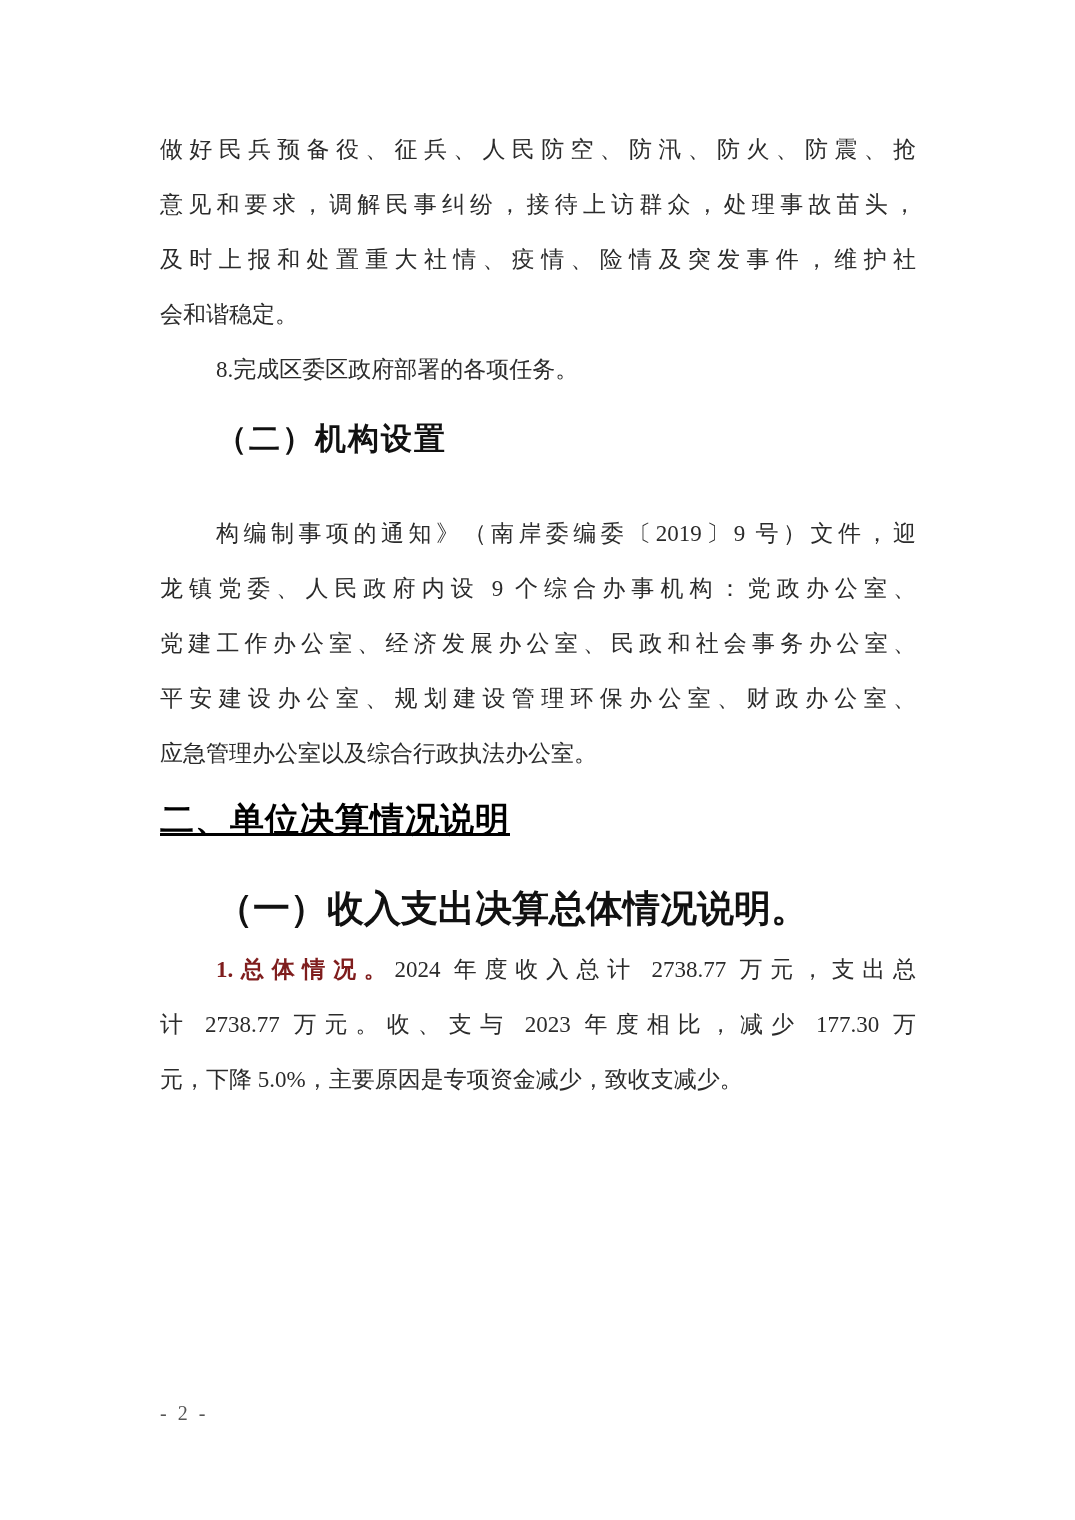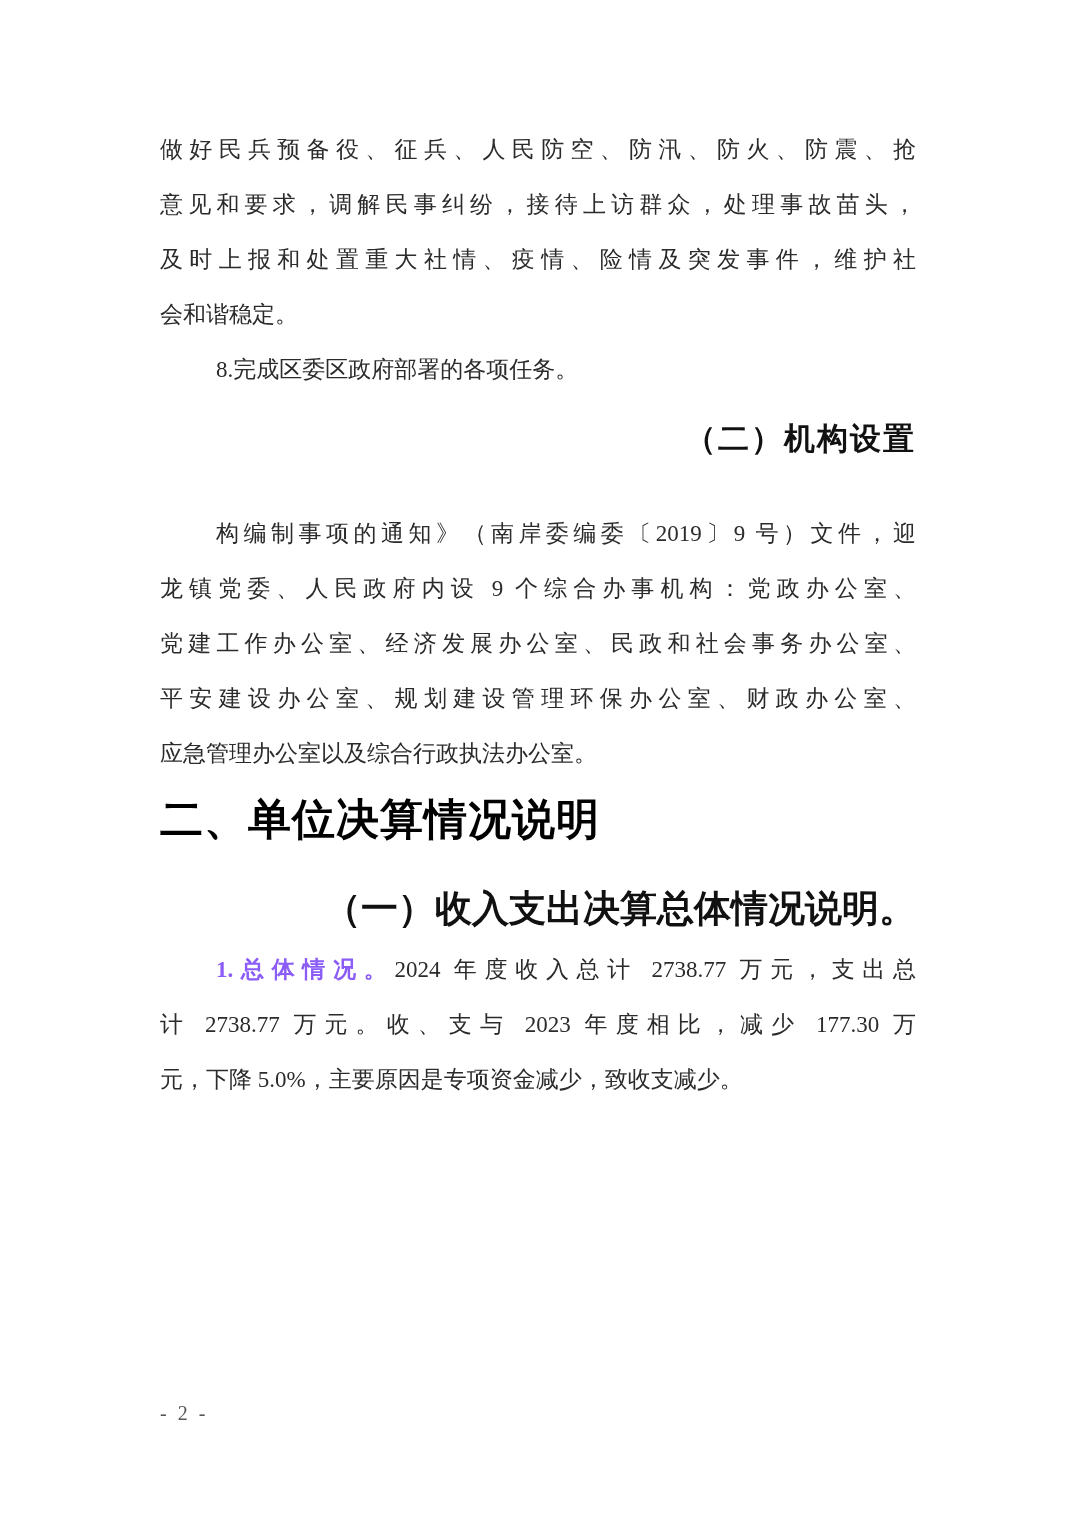--- a/index.html
+++ b/index.html
@@ -35,7 +35,6 @@
     color: #111111;
     text-indent: 56px;
     letter-spacing: 2px;
-    text-align: right;
   }
   .h-org { margin-top: 14px; }
   .p-org { margin-top: 40px; }

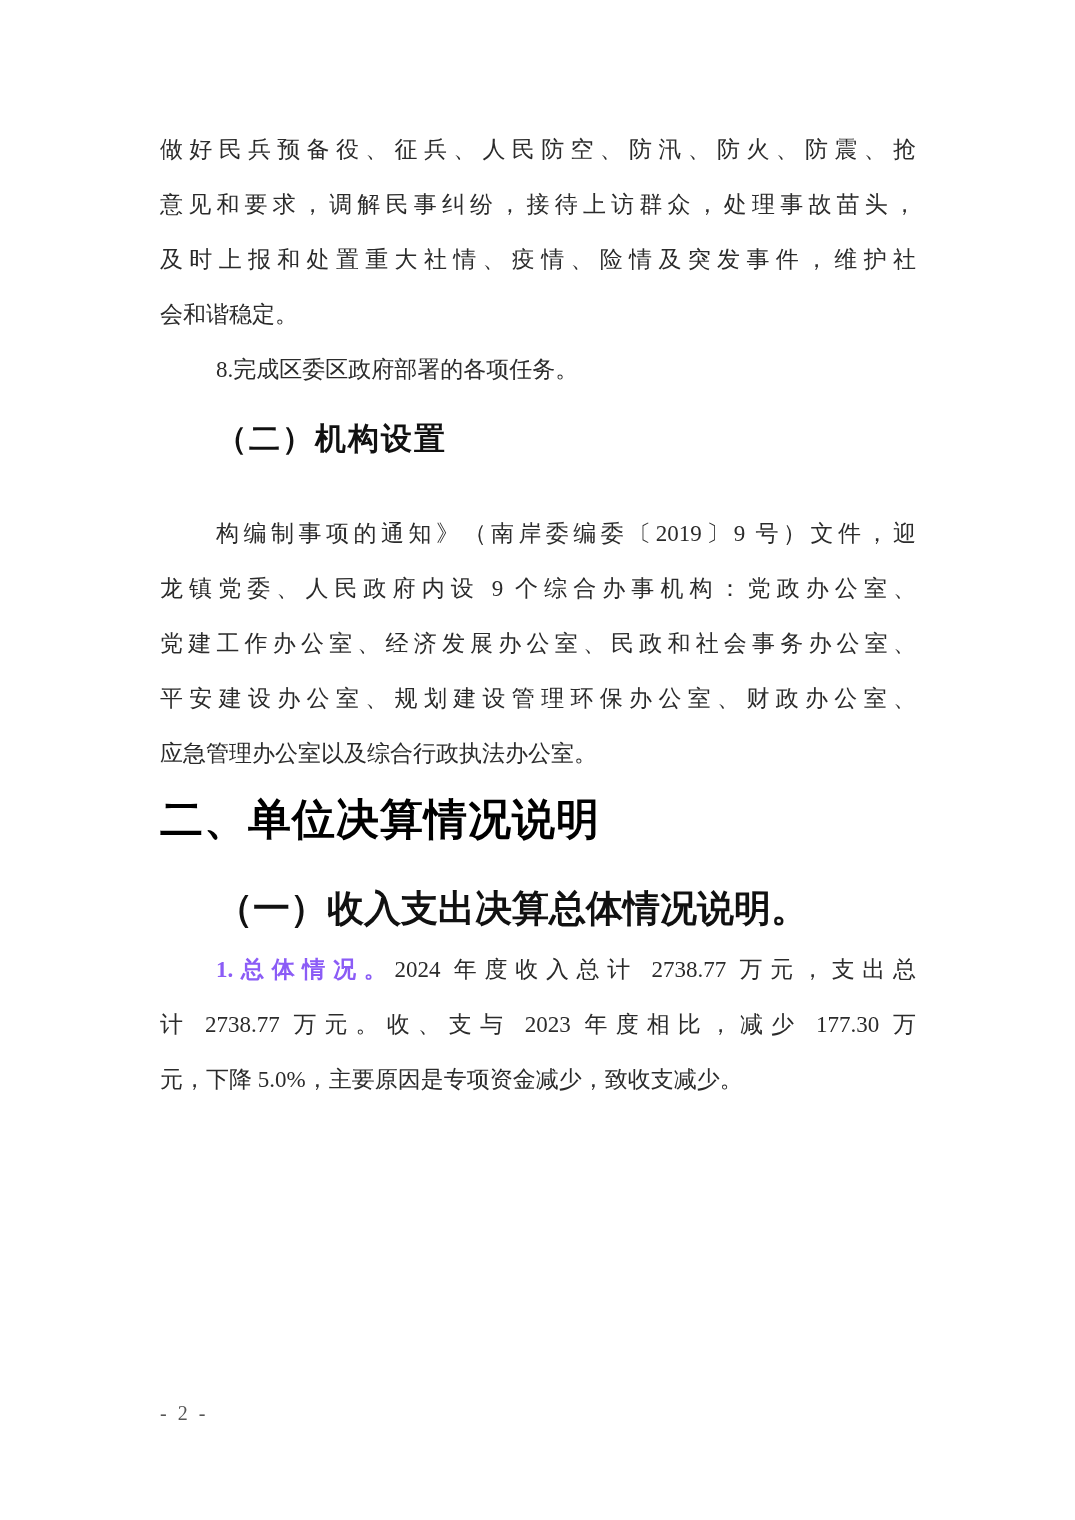--- a/index.html
+++ b/index.html
@@ -41,11 +41,12 @@
   .h-section {
     margin: 8px 0 0 0;
     font-family: "Liberation Sans", "DejaVu Sans", sans-serif;
-    font-size: 43px;
+    font-size: 34px;
     line-height: 60px;
     font-weight: bold;
     color: #000000;
     letter-spacing: 1px;
+    text-decoration: underline;
   }
   .h-income { margin-top: 32px; font-size: 37px; letter-spacing: 0; }
   .p-overall { margin-top: 6px; }

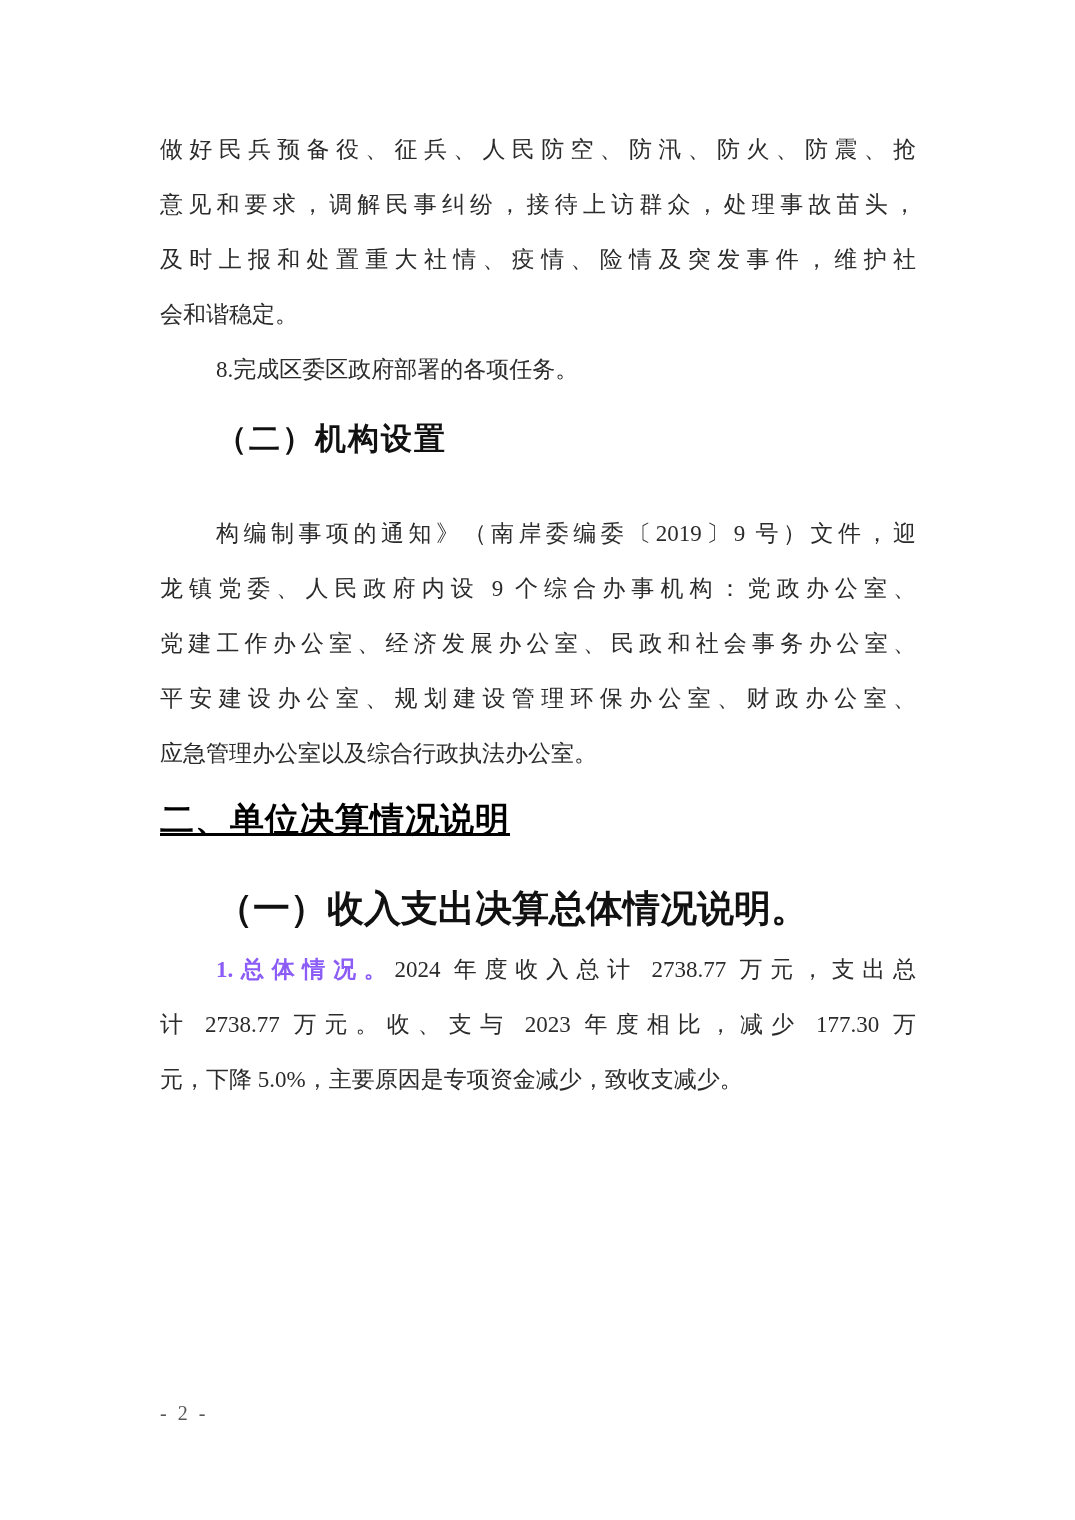--- a/index.html
+++ b/index.html
@@ -50,7 +50,7 @@
   }
   .h-income { margin-top: 32px; font-size: 37px; letter-spacing: 0; }
   .p-overall { margin-top: 6px; }
-  .lead { font-weight: bold; color: #8b5cf6; }
+  .lead { font-weight: bold; color: #7f1d1d; }
   .footer {
     position: absolute;
     left: 160px; top: 1400px;

